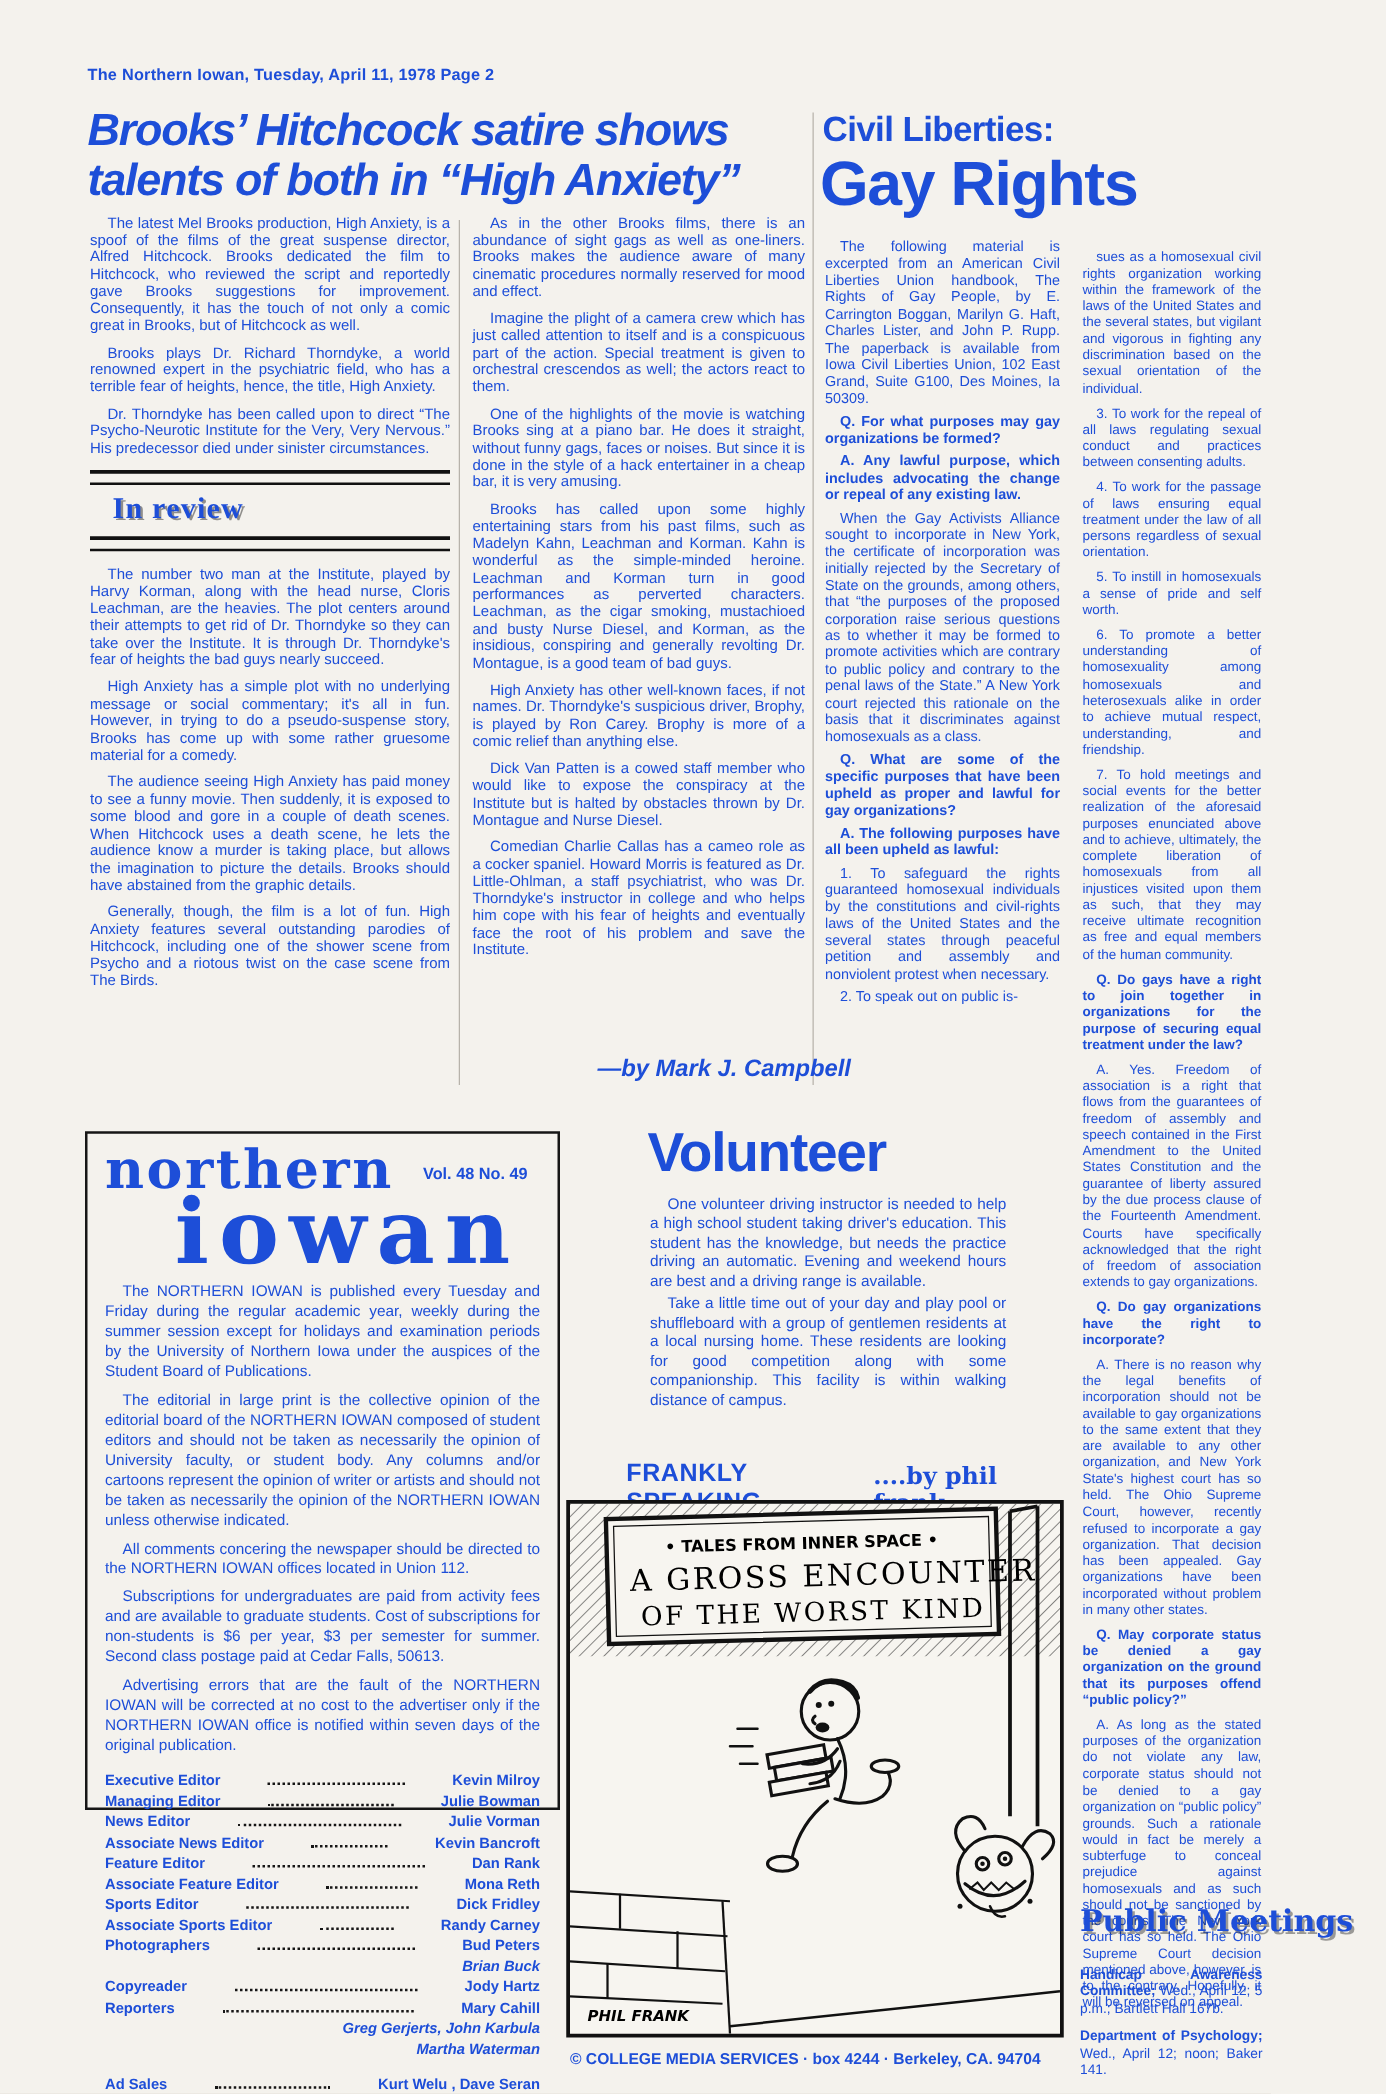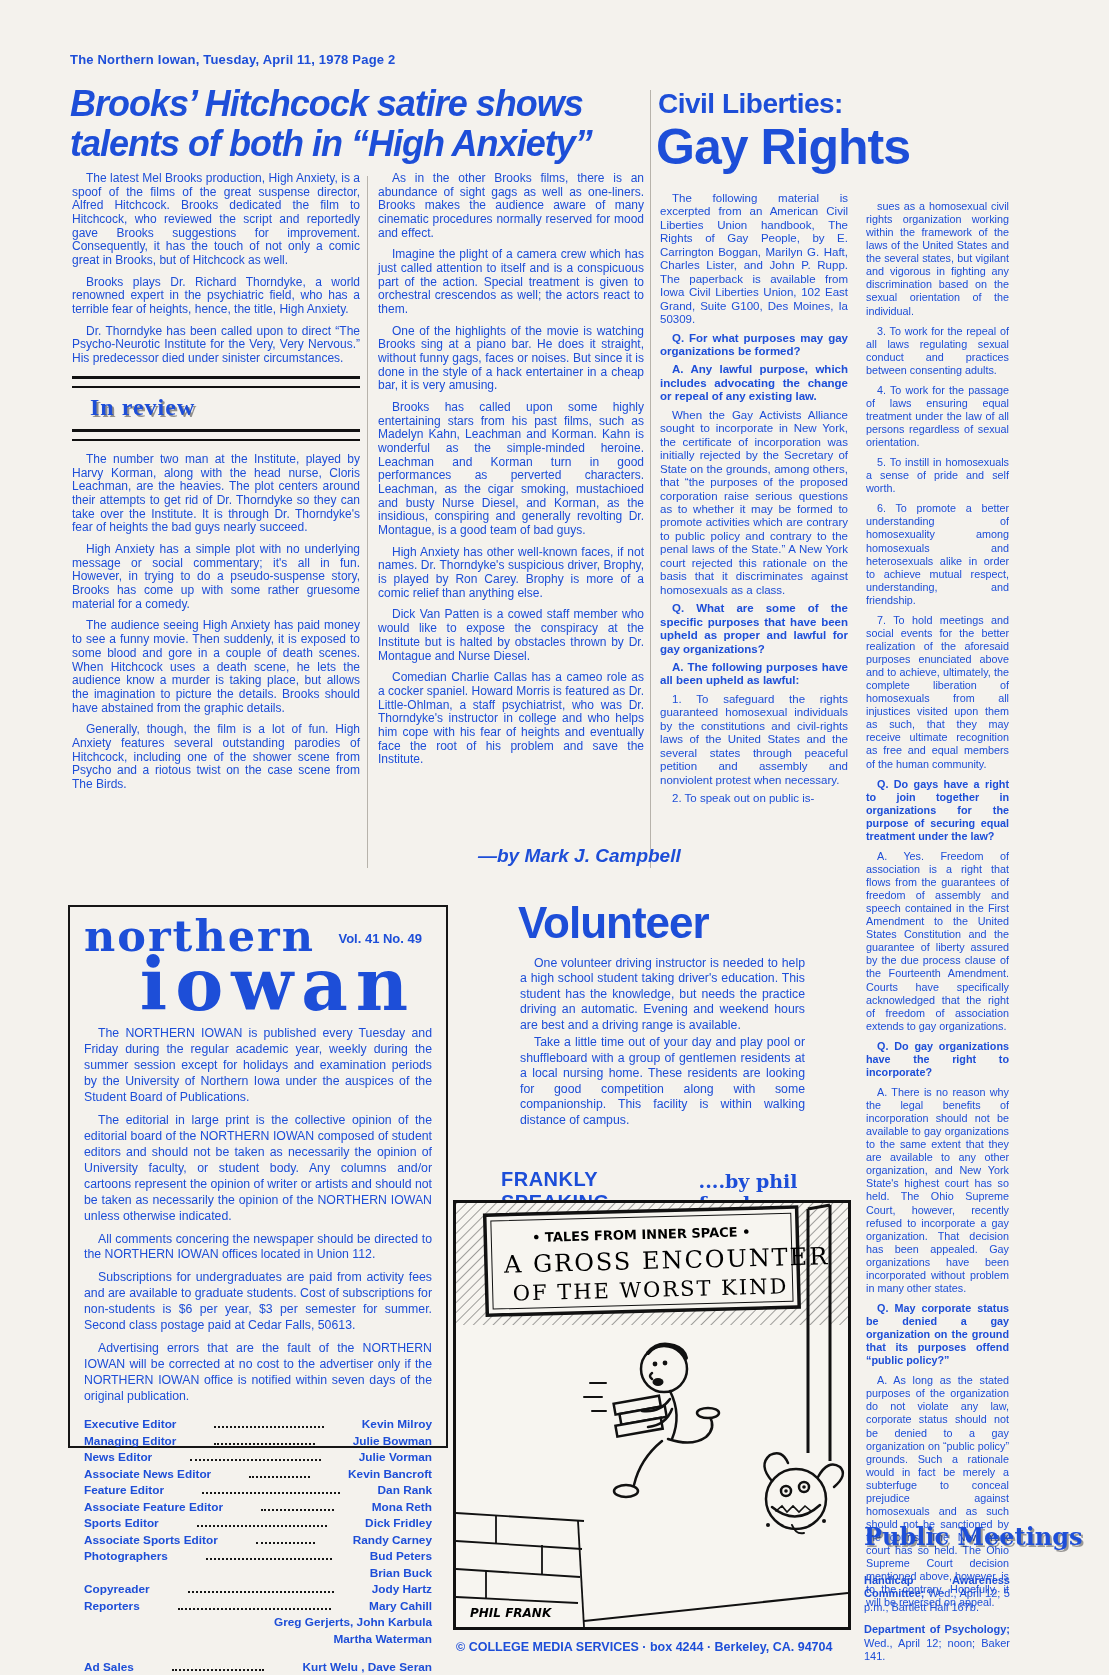--- a/index.html
+++ b/index.html
@@ -140,7 +140,7 @@
   <aside class="abs mast">
     <div class="mast-row1">
       <span class="mast-northern">northern</span>
-      <span class="mast-vol">Vol. 41 No. 49</span>
+      <span class="mast-vol">Vol. 48 No. 49</span>
     </div>
     <div class="mast-iowan">iowan</div>
     <div class="mast-body">

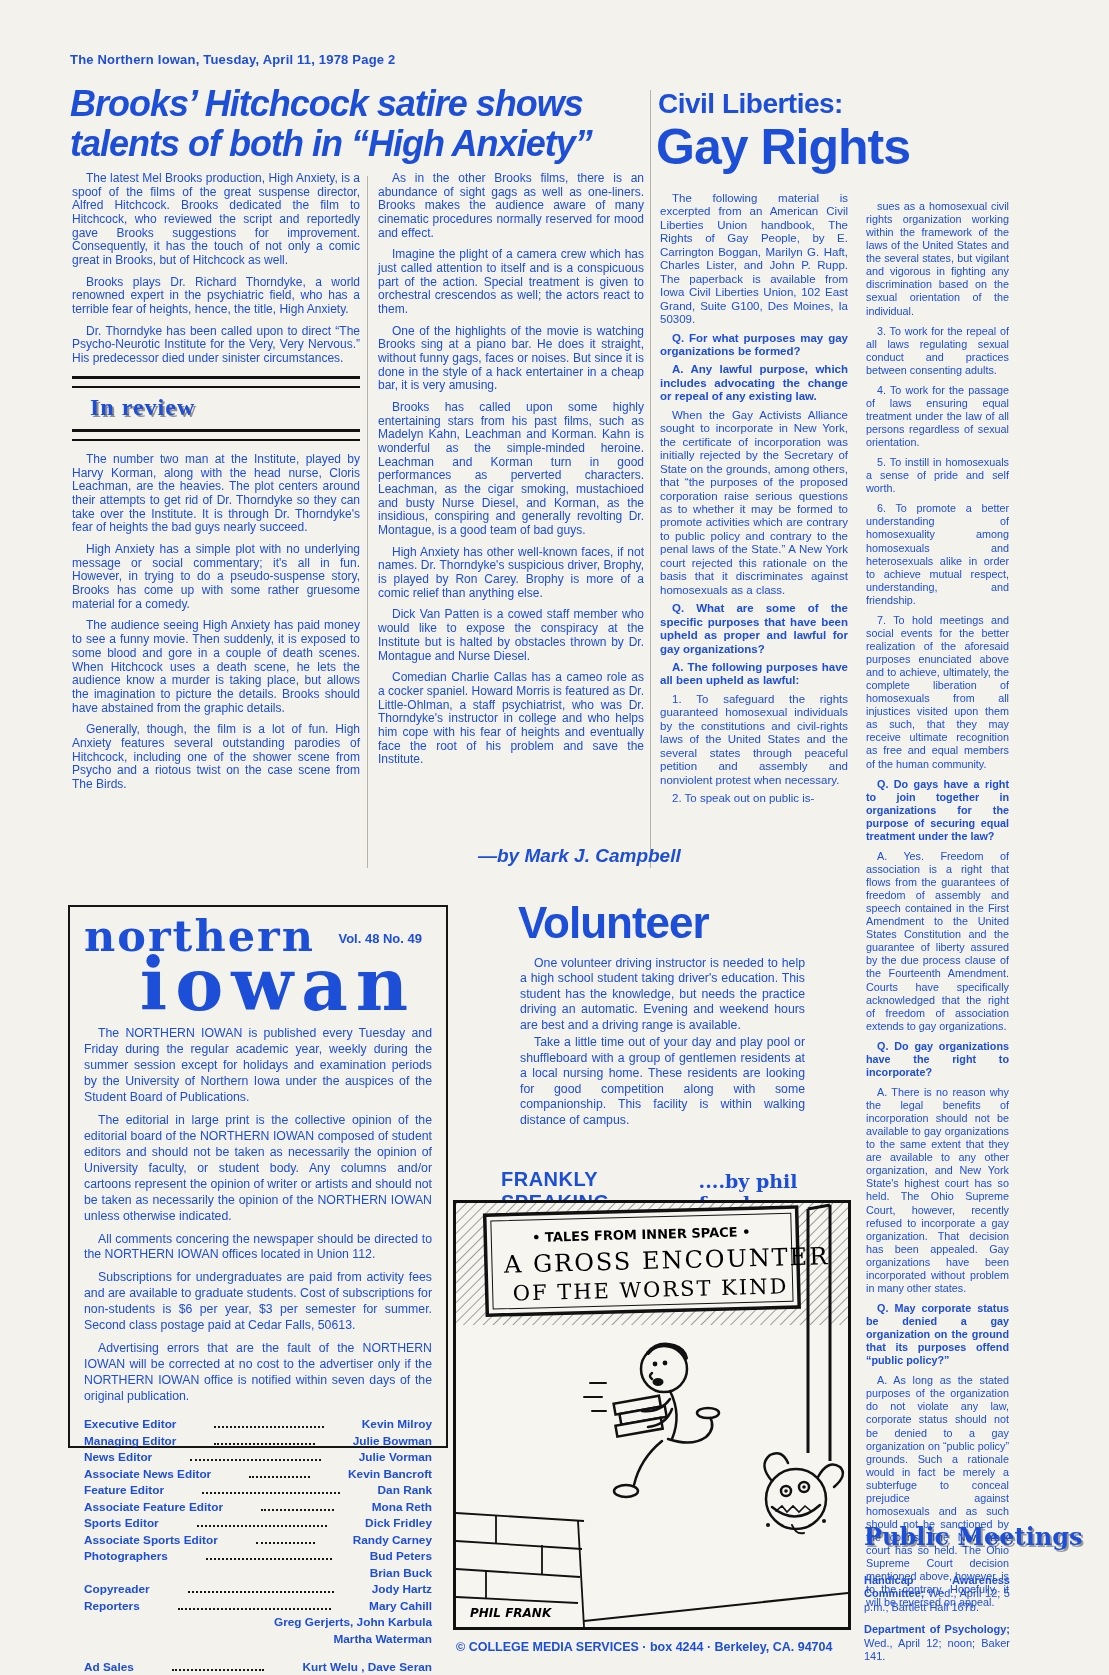--- a/index.html
+++ b/index.html
@@ -45,7 +45,7 @@
   .staff{margin-top:12px;font-size:11.8px;font-weight:bold;}
   .staff-row{display:flex;align-items:flex-end;margin-bottom:2.5px;gap:35px;}
   .staff-row .leader{flex:1;border-bottom:2px dotted #161616;margin:0 3px 3px 3px;}
-  .staff-row.cont{justify-content:flex-end;}
+  .staff-row.cont{justify-content:flex-end;font-style:italic;}
   .staff-row.gap-top{margin-top:14px;}
   
   .vol-title{left:518px;top:898px;font-size:44px;font-weight:bold;letter-spacing:-1px;}

